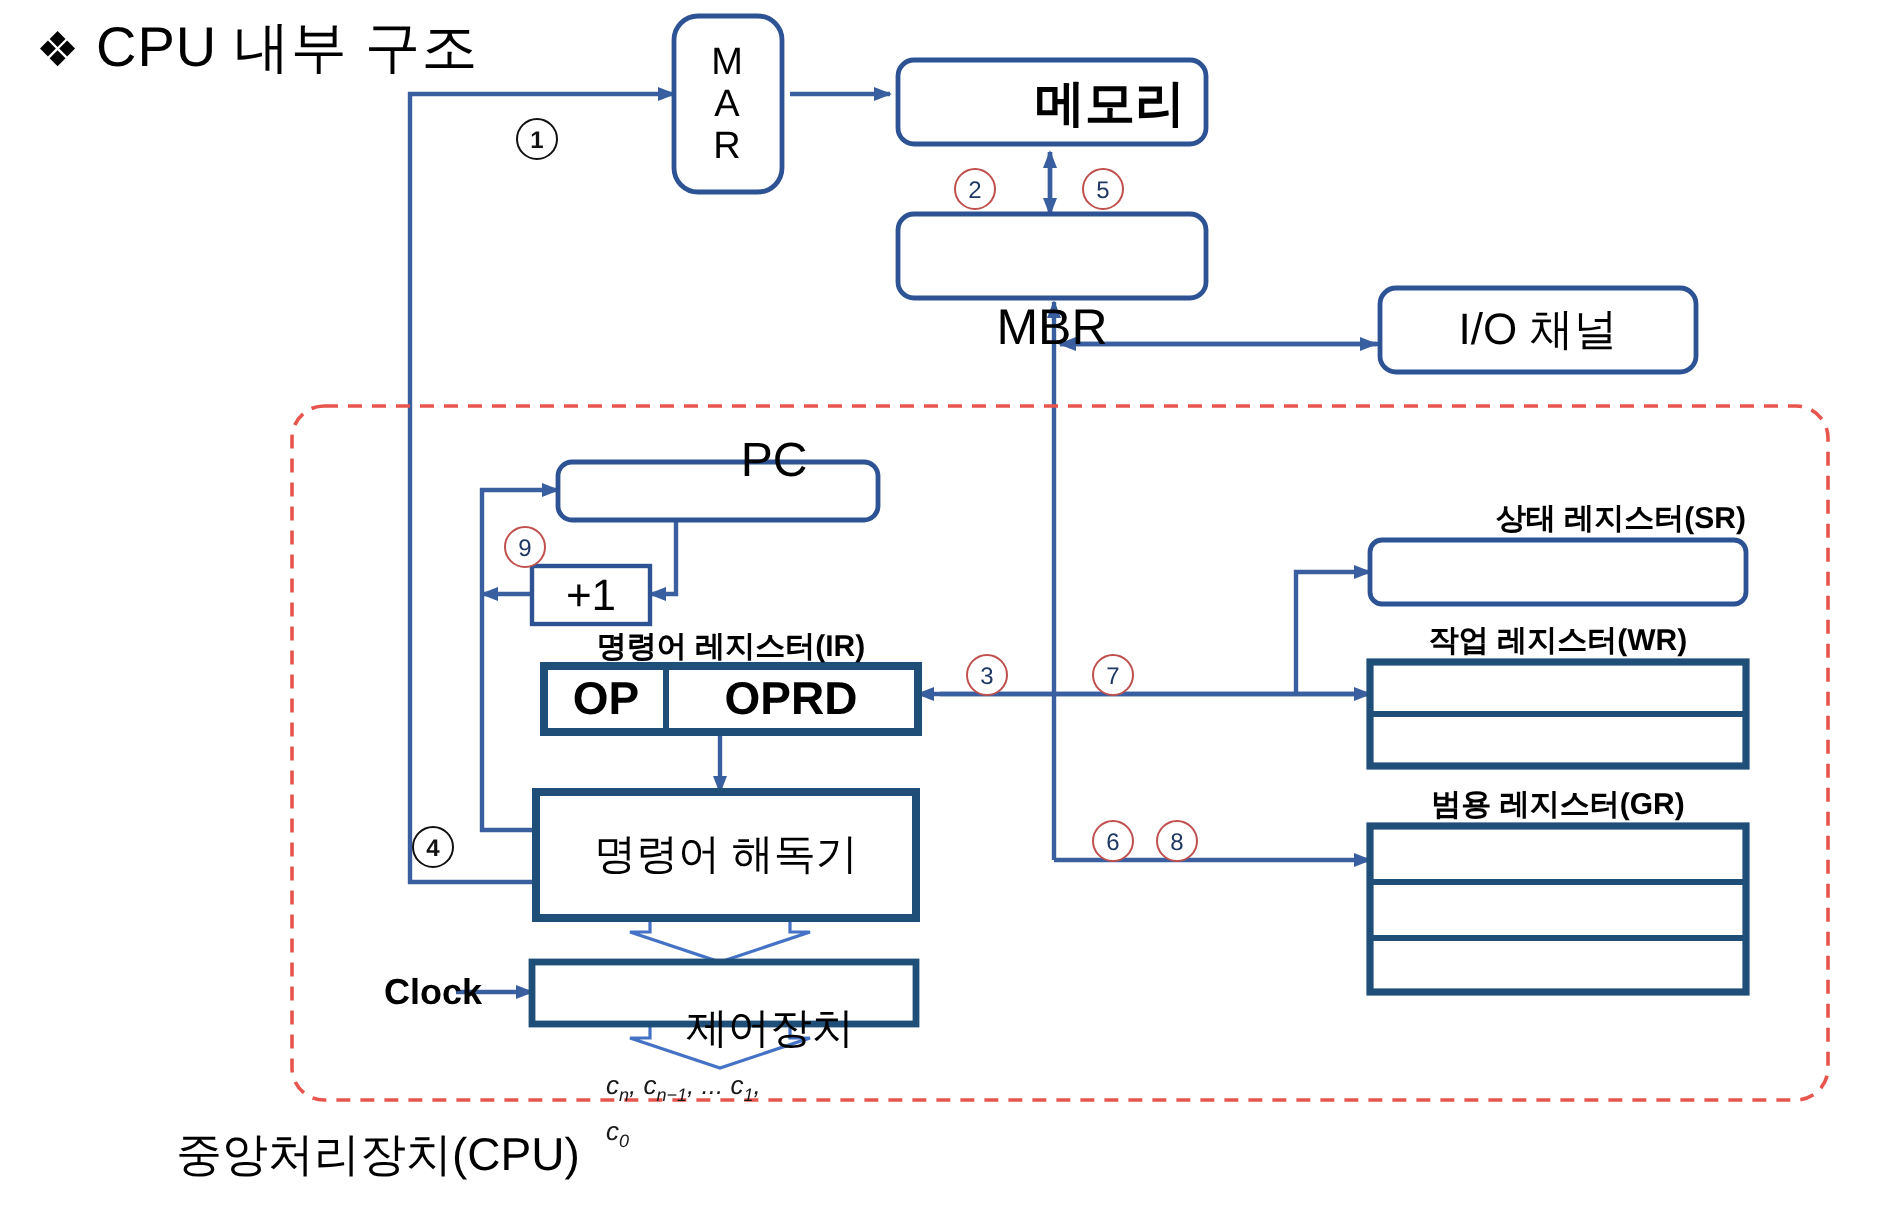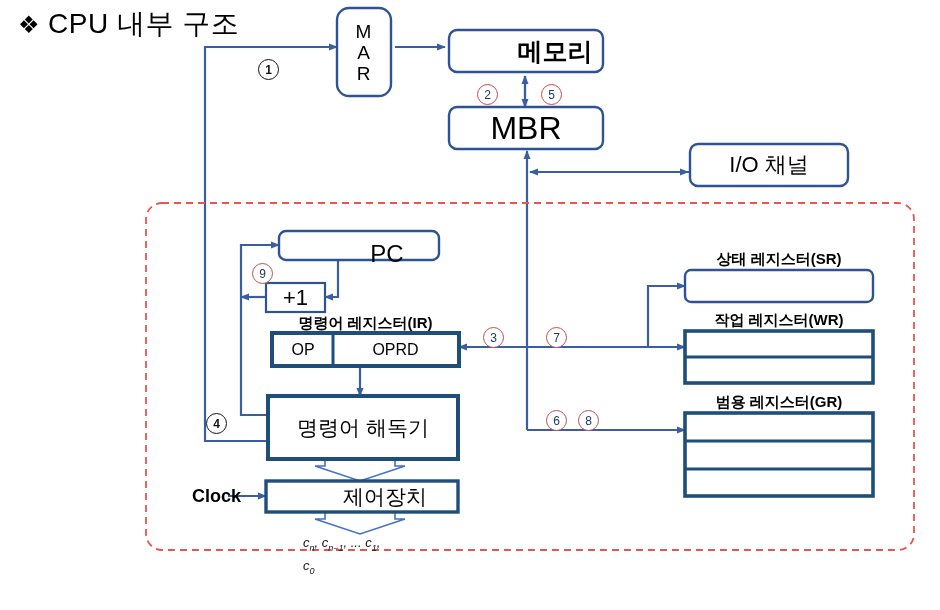--- a/index.html
+++ b/index.html
@@ -29,7 +29,7 @@
 
   .mar-txt{font-size:19px;line-height:21px;letter-spacing:1px;}
   .mem-txt{font-size:25px;font-weight:bold;padding-left:29px;}
-  .mbr-txt{font-size:32px;}
+  .mbr-txt{font-size:25px;margin-top:36px;}
   .io-txt{font-size:22px;}
   .pc-txt{font-size:24px;}
   .plus1-txt{font-size:22px;}

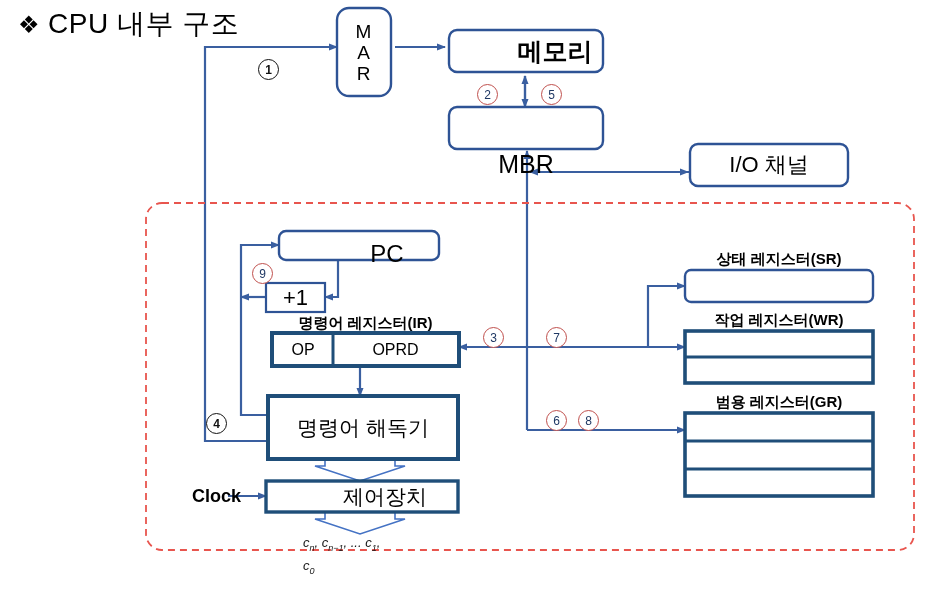--- a/index.html
+++ b/index.html
@@ -151,7 +151,7 @@
 
   <div class="box-txt io-txt" style="left:690px;top:144px;width:158px;height:42px;">I/O 채널</div>
 
-  <div class="box-txt pc-txt" style="left:279px;top:239px;width:160px;height:29px;padding-left:28px;">PC</div>
+  <div class="box-txt pc-txt" style="left:279px;top:216px;width:160px;height:29px;padding-left:28px;">PC</div>
 
   <div class="box-txt plus1-txt" style="left:266px;top:283px;width:59px;height:29px;">+1</div>
 

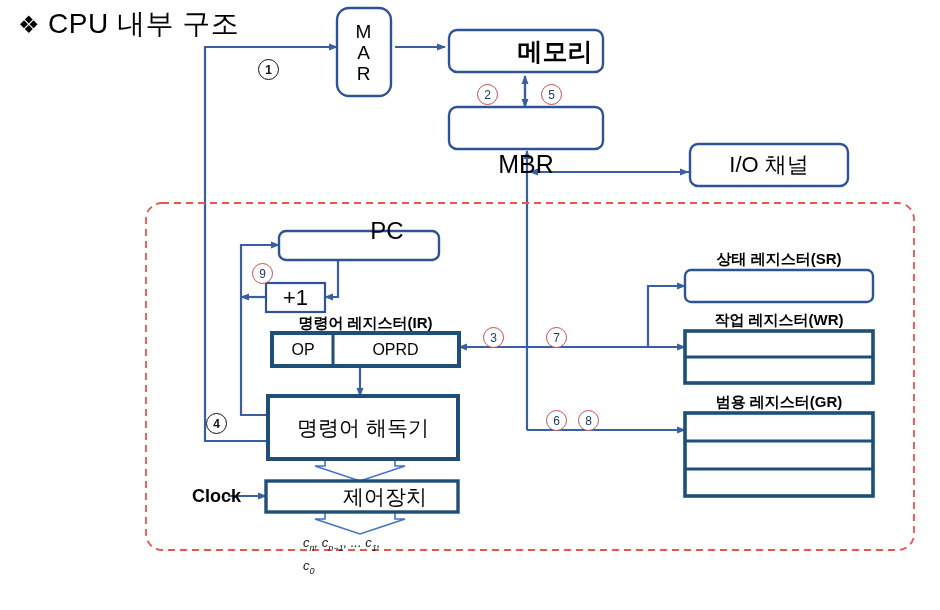--- a/index.html
+++ b/index.html
@@ -167,7 +167,7 @@
 
   <div class="clock" style="left:192px;top:486px;">Clock</div>
 
-  <div class="cap" style="left:685px;top:250px;width:188px;">상태 레지스터(SR)</div>
+  <div class="cap" style="left:685px;top:250px;width:188px;text-align:right;">상태 레지스터(SR)</div>
   <div class="cap" style="left:685px;top:393px;width:188px;">범용 레지스터(GR)</div>
   <div class="cap" style="left:685px;top:311px;width:188px;">작업 레지스터(WR)</div>
 

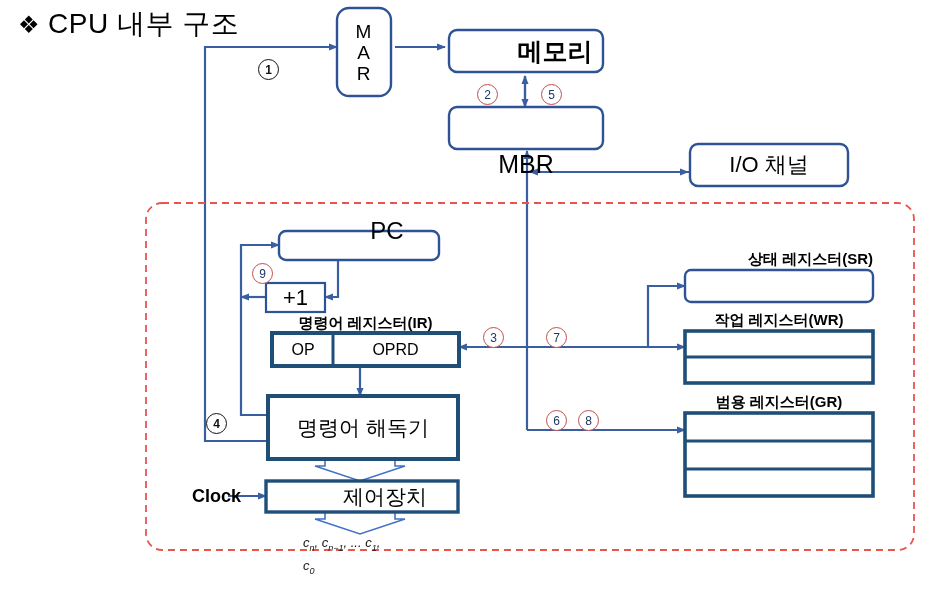--- a/index.html
+++ b/index.html
@@ -33,7 +33,7 @@
   .io-txt{font-size:22px;}
   .pc-txt{font-size:24px;}
   .plus1-txt{font-size:22px;}
-  .opc-txt{font-size:16px;}
+  .opc-txt{font-size:23px;font-weight:bold;}
   .dec-txt{font-size:21px;line-height:26px;}
   .cu-txt{font-size:21px;}
 

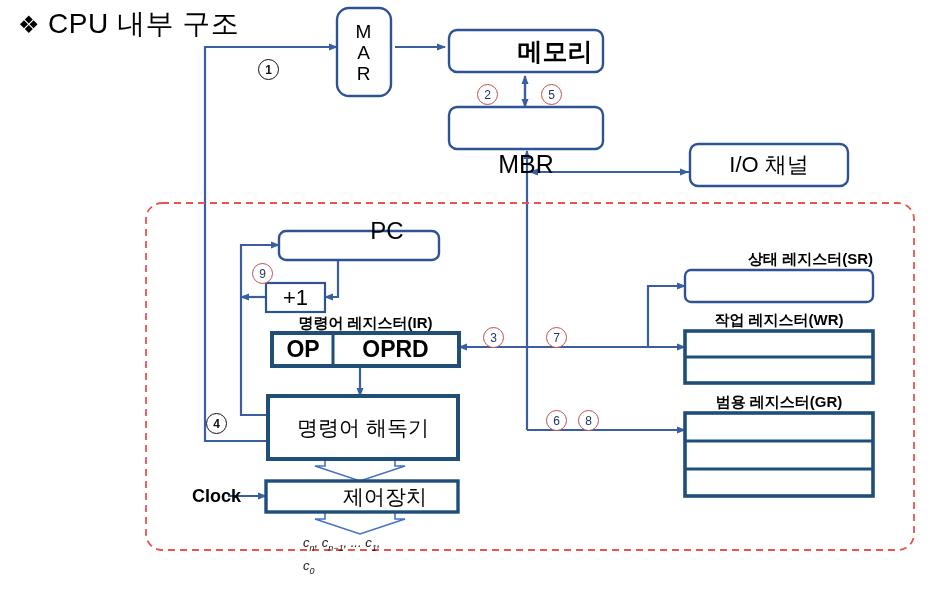--- a/index.html
+++ b/index.html
@@ -163,7 +163,7 @@
     <span>명령어 해독기</span>
   </div>
 
-  <div class="box-txt cu-txt" style="left:266px;top:481px;width:188px;height:31px;padding-left:25px;">제어장치</div>
+  <div class="box-txt cu-txt" style="left:266px;top:498px;width:188px;height:31px;padding-left:25px;">제어장치</div>
 
   <div class="clock" style="left:192px;top:486px;">Clock</div>
 

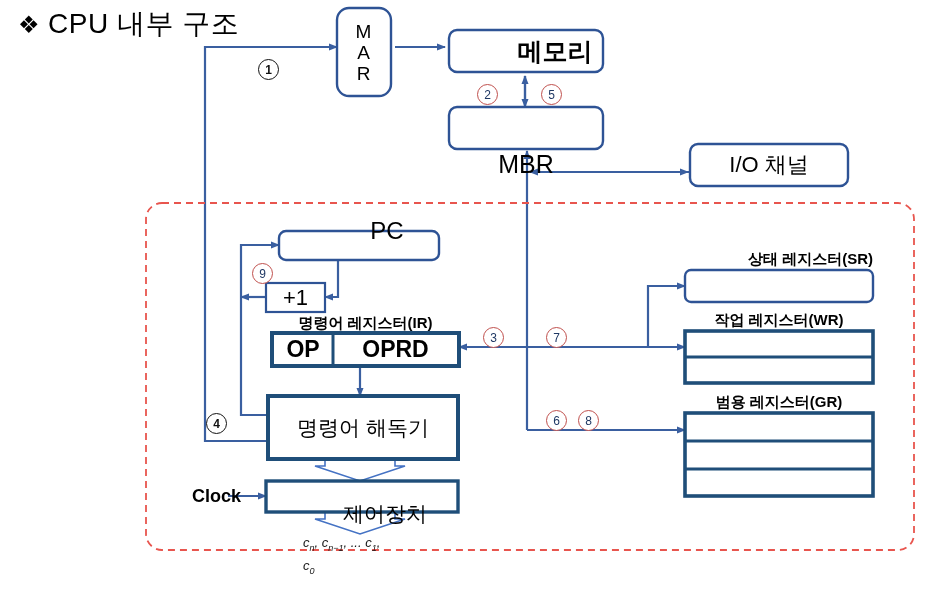--- a/index.html
+++ b/index.html
@@ -176,6 +176,7 @@
     <span>c</span><sub>0</sub>
   </div>
 
+  <div class="cpu-label" style="left:88px;top:562px;">중앙처리장치(CPU)</div>
 
   <div class="circ dark" style="left:258px;top:59px;">1</div>
   <div class="circ" style="left:477px;top:84px;">2</div>

